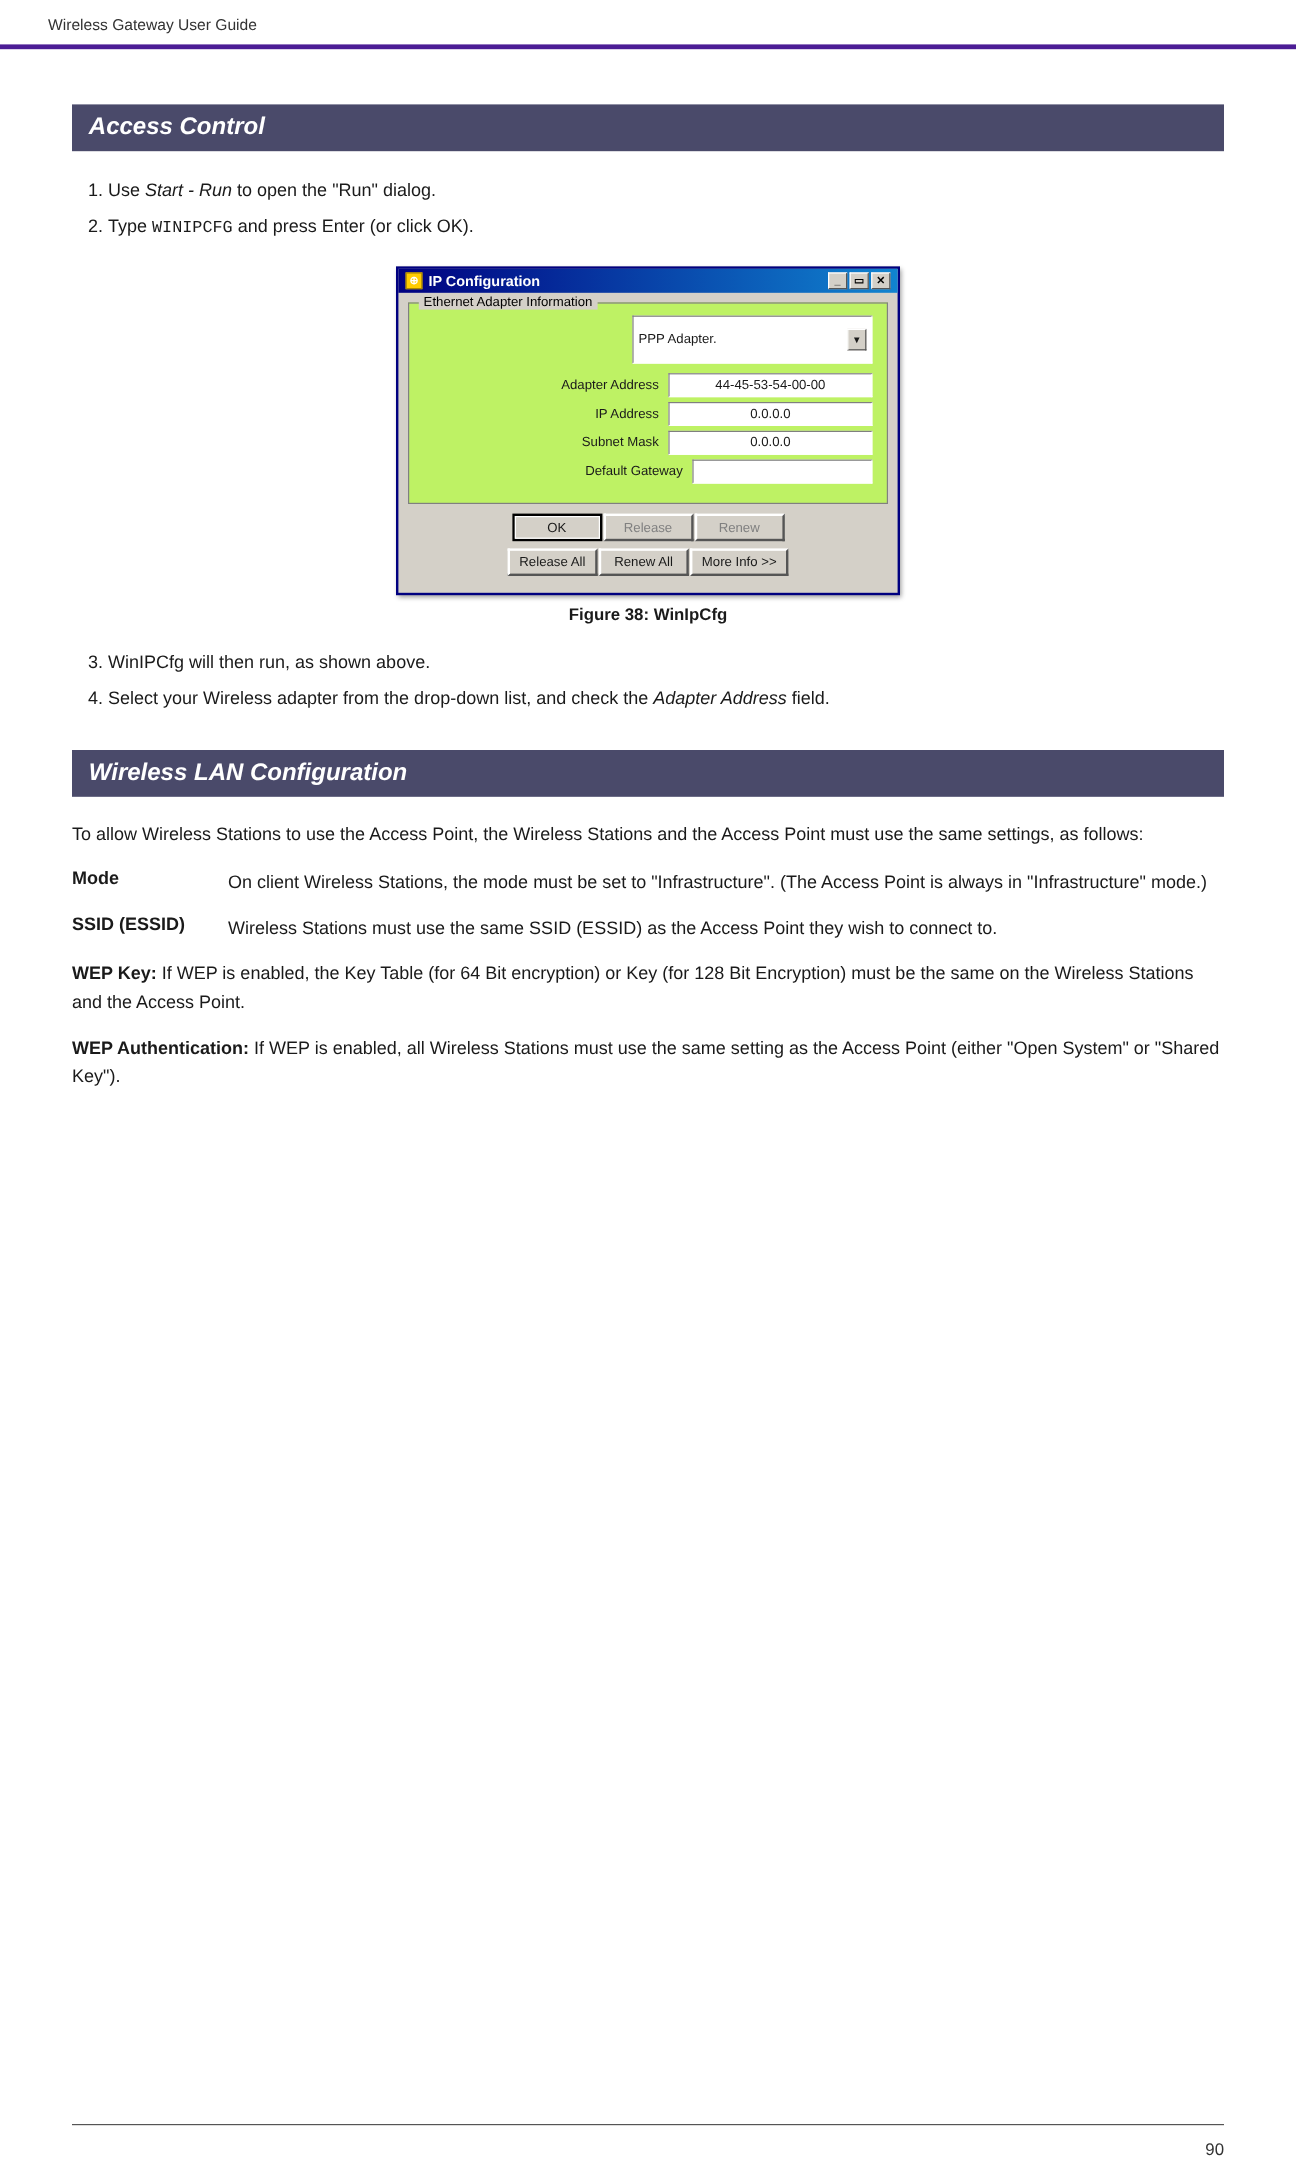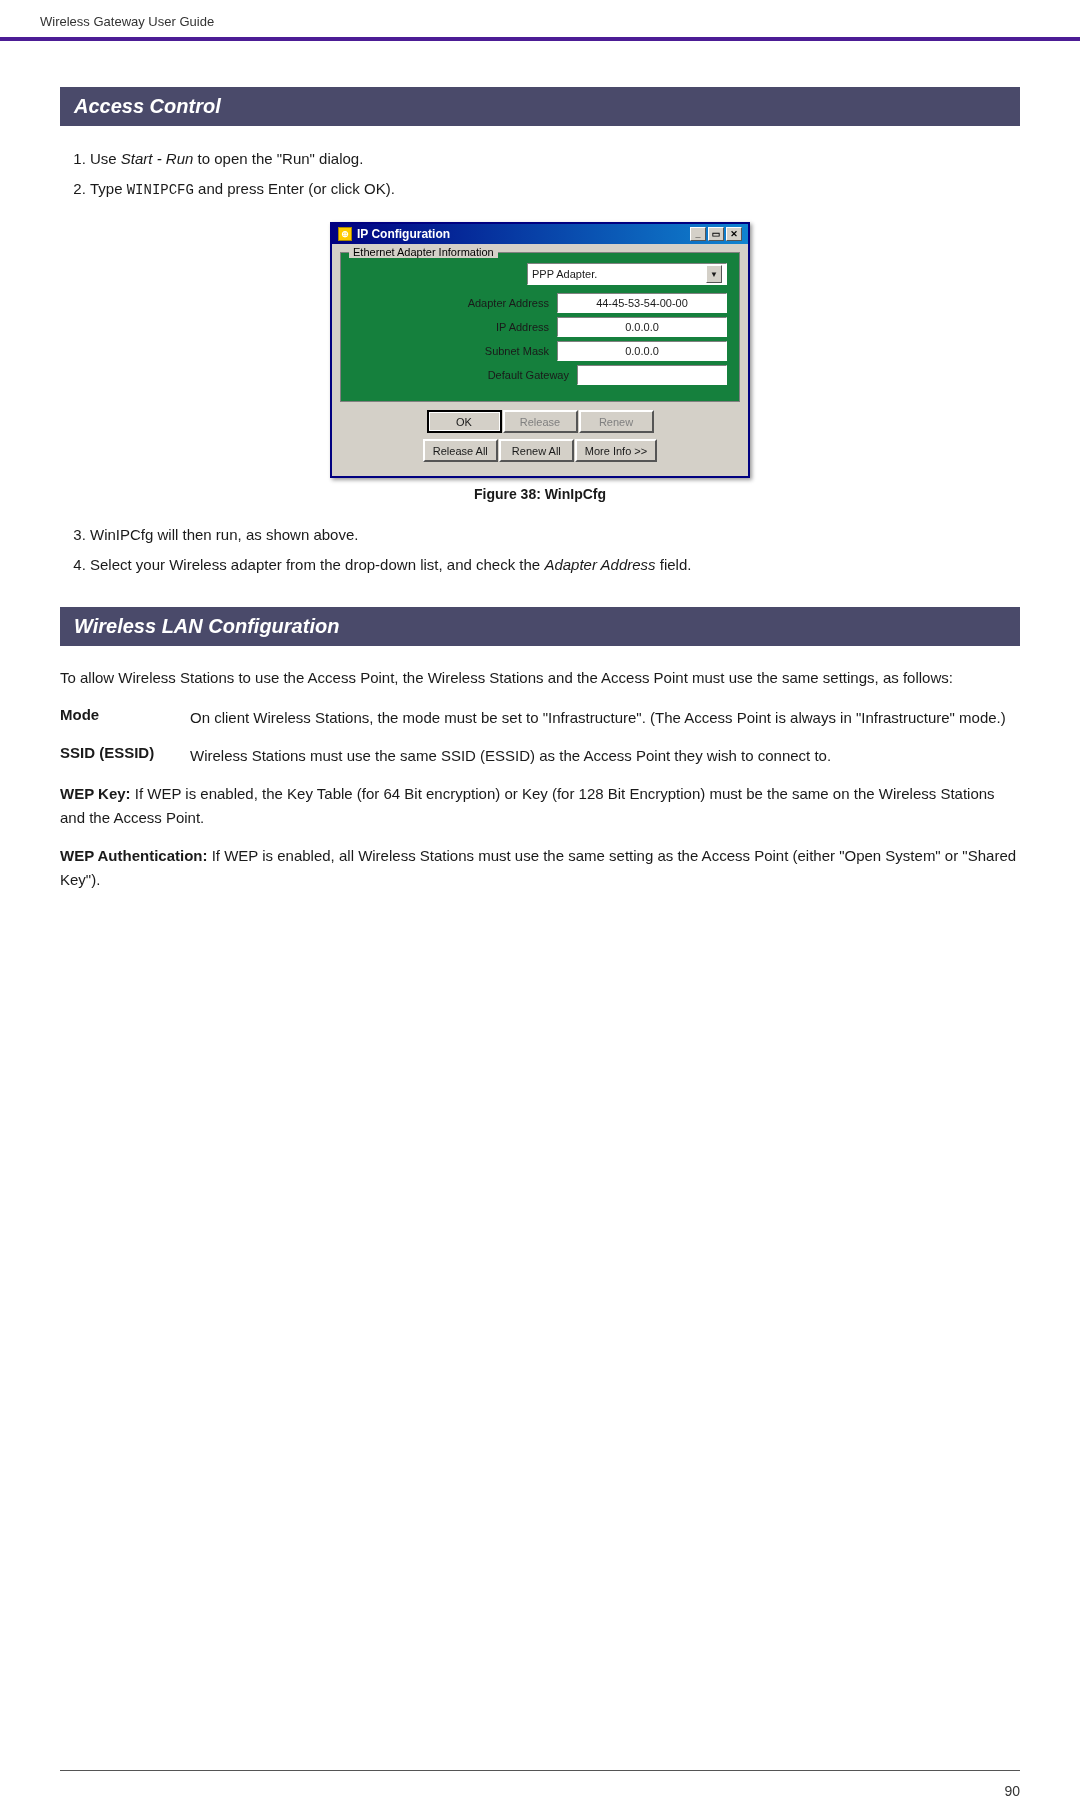--- a/index.html
+++ b/index.html
@@ -121,7 +121,7 @@
     }
     .win-group {
       border: 1px solid #808080;
-      background: #15803d;
+      background: #bef264;
       padding: 10px 12px 12px 12px;
       margin-bottom: 8px;
       position: relative;

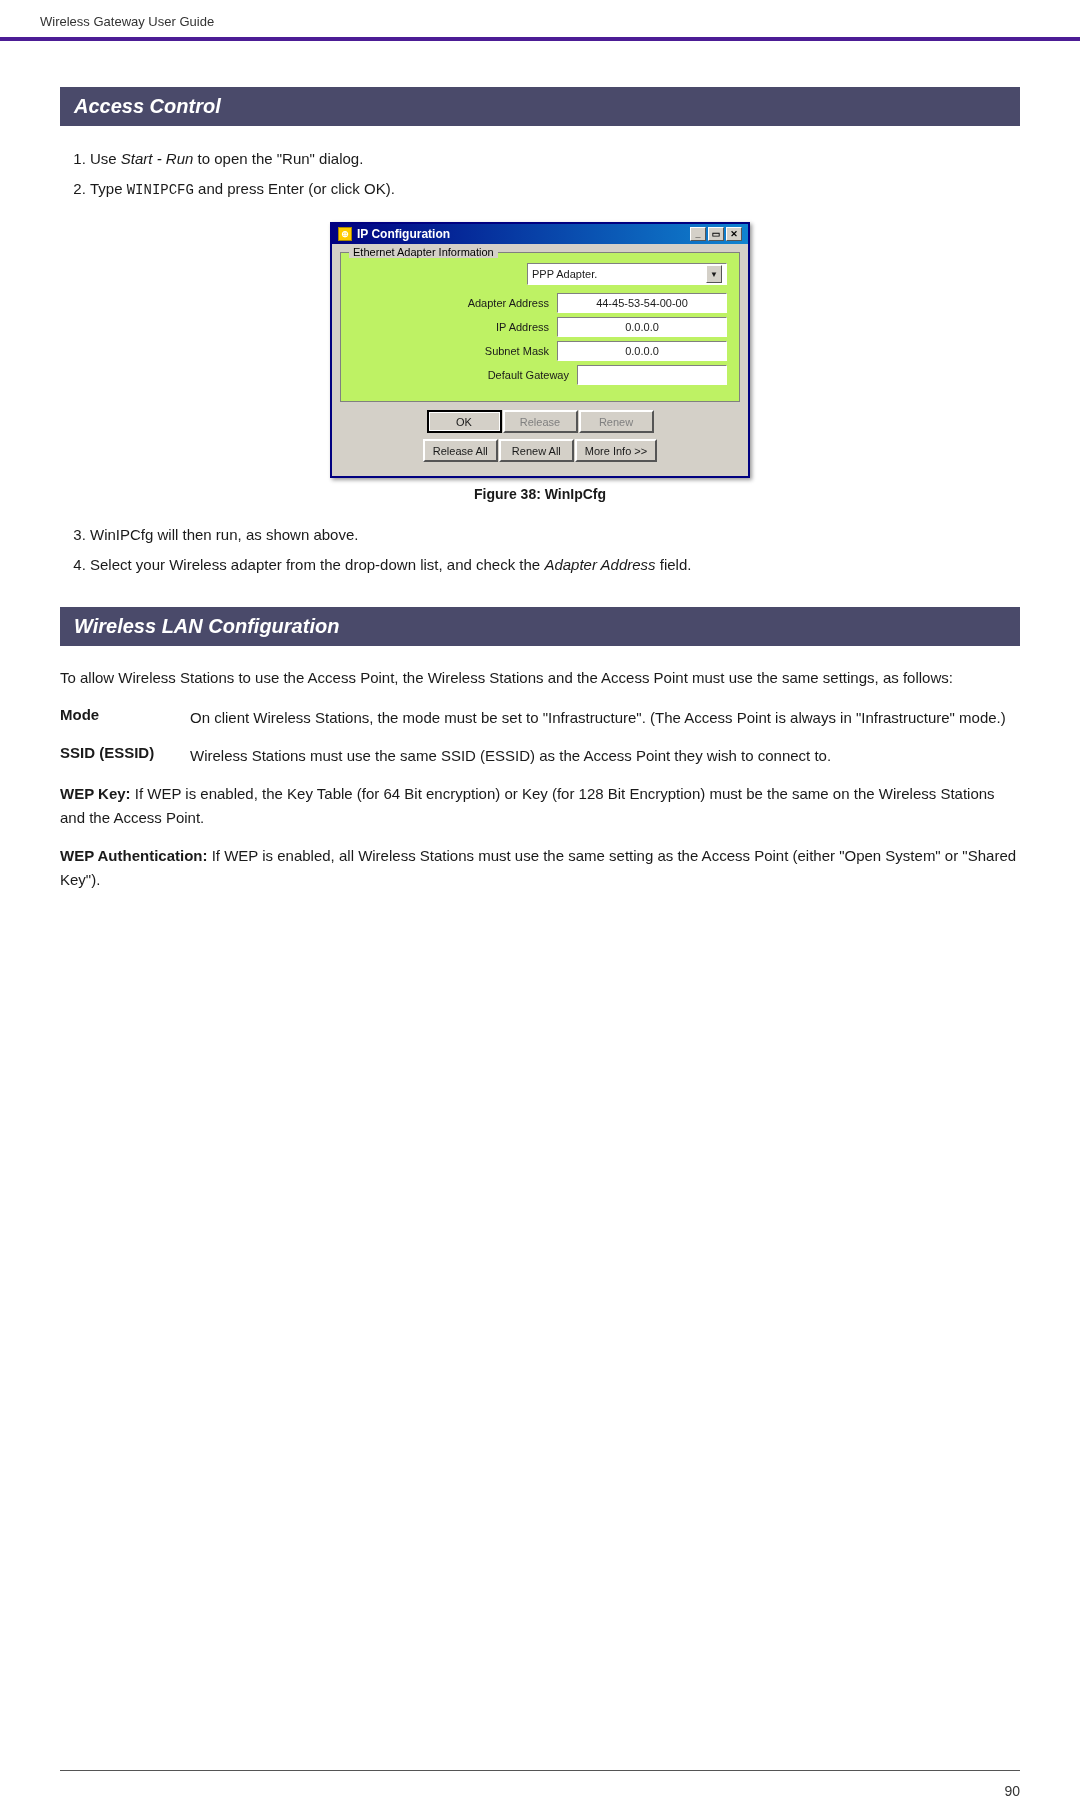--- a/index.html
+++ b/index.html
@@ -142,7 +142,7 @@
     }
     .win-dropdown {
       width: 200px;
-      height: 22px;
+      height: 40px;
       background: white;
       border: 1px solid #808080;
       border-right-color: #fff;

